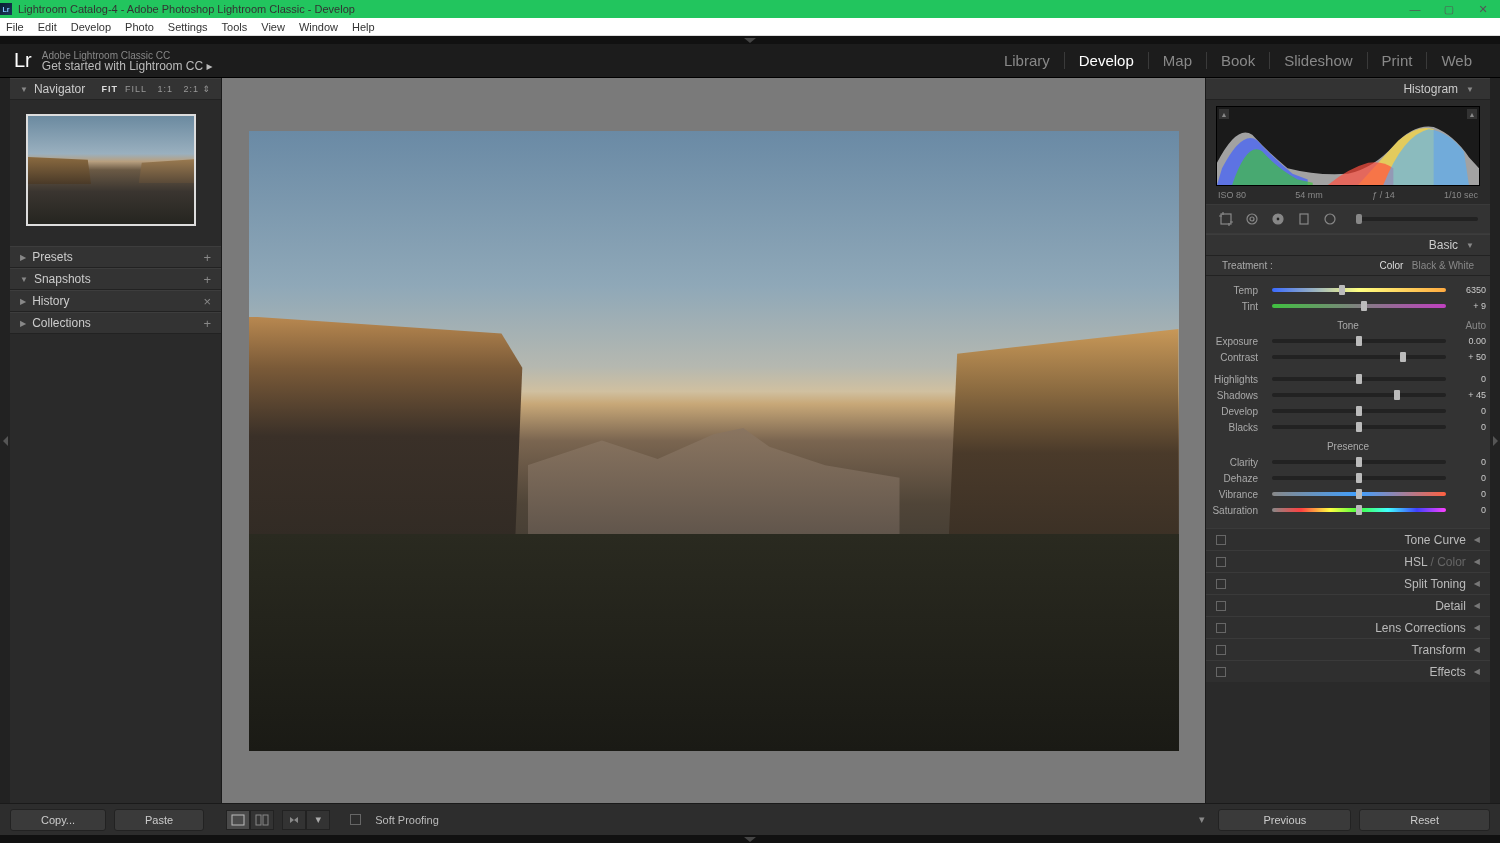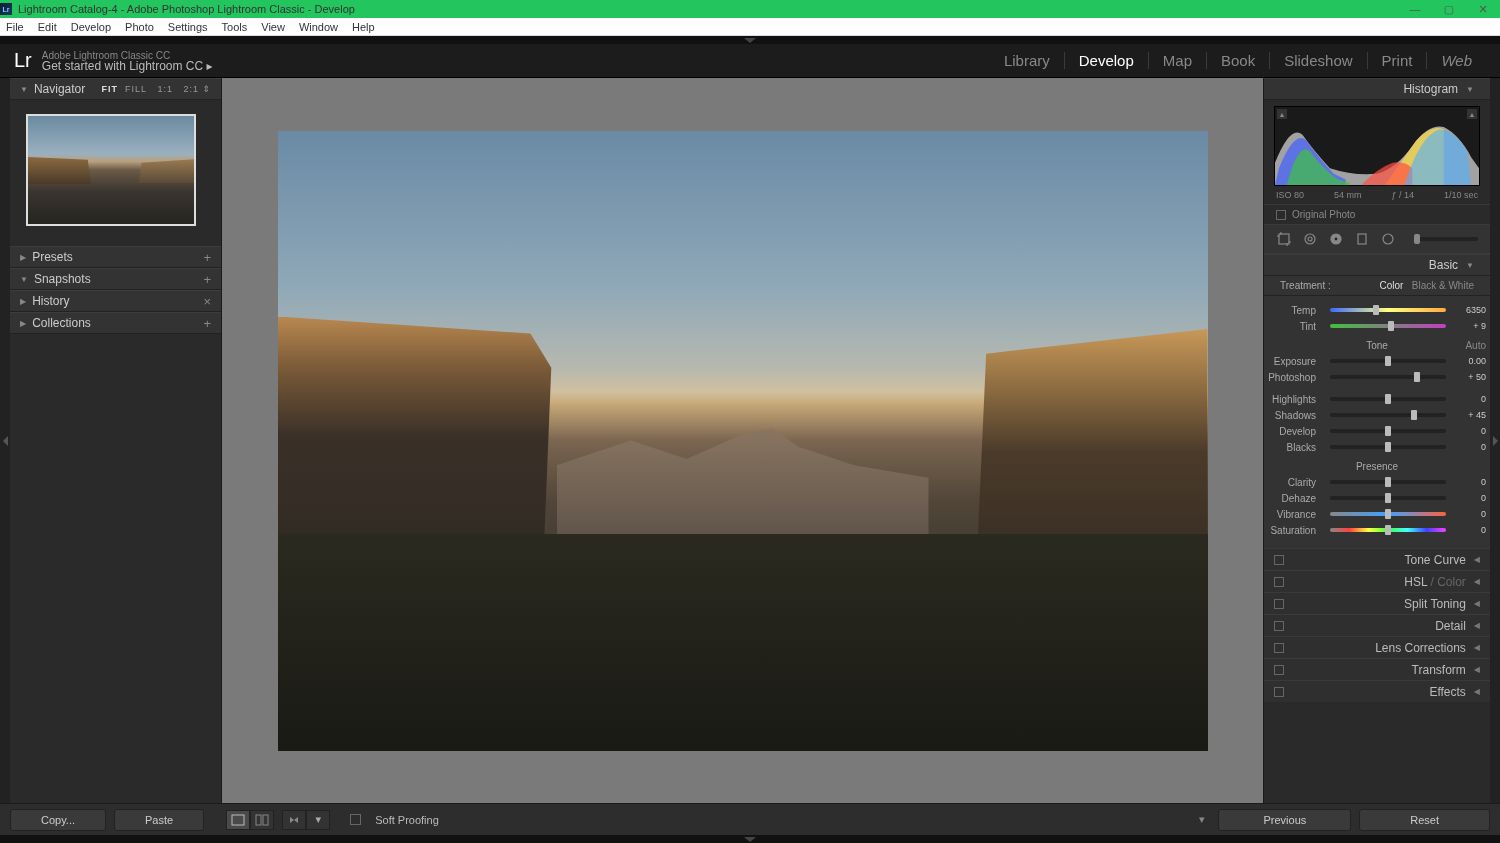--- a/index.html
+++ b/index.html
@@ -18,7 +18,7 @@
 .id-bar .sub .b { color: #bbb; font-size: 12px; }
 .id-bar .modules { margin-left: auto; display: flex; gap: 0; align-items:center; }
 .id-bar .modules span { font-size: 15px; color: #888; cursor: pointer; padding: 0 14px; border-right: 1px solid #3a3a3a; }
-.id-bar .modules span:last-child{border-right:none;font-style:italic;}
+.id-bar .modules span:last-child{border-right:none;}
 .id-bar .modules span.active { color: #fff; }
 .main { display: flex; height: calc(843px - 18px - 18px - 8px - 34px - 32px - 8px); }
 .side { width: 212px; background: #2a2a2a; display: flex; flex-direction: column; }

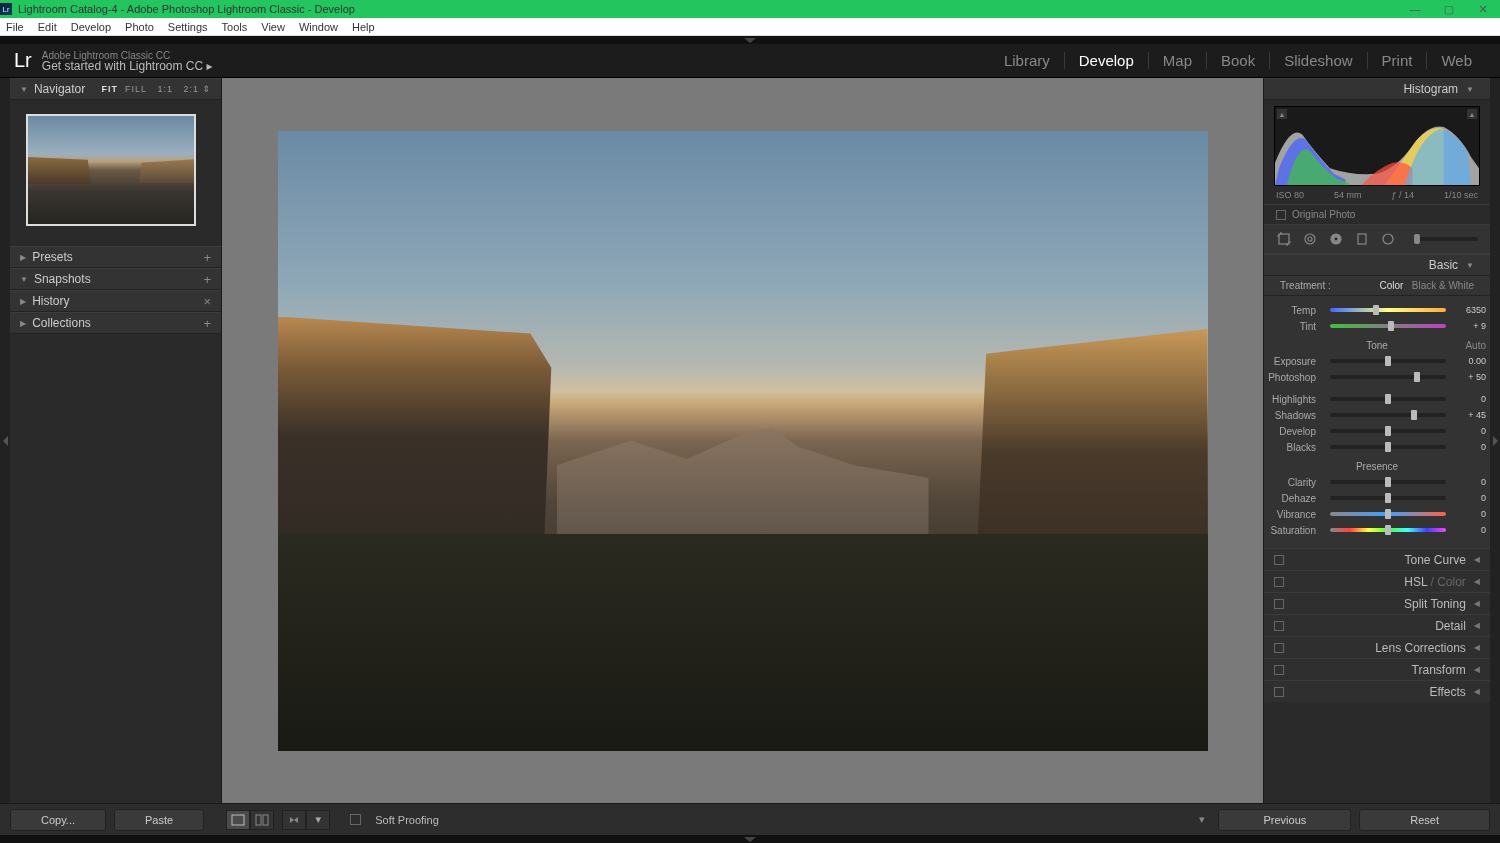--- a/index.html
+++ b/index.html
@@ -23,7 +23,7 @@
 .main { display: flex; height: calc(843px - 18px - 18px - 8px - 34px - 32px - 8px); }
 .side { width: 212px; background: #2a2a2a; display: flex; flex-direction: column; }
 .side.left { border-right: 1px solid #1a1a1a; }
-.side.right { width: 227px; border-left: 1px solid #1a1a1a; }
+.side.right { width: 285px; border-left: 1px solid #1a1a1a; }
 .panel-head { height: 22px; display: flex; align-items: center; padding: 0 10px; background: #333; color: #ccc; font-size: 12px; cursor:pointer; border-top:1px solid #3d3d3d; border-bottom:1px solid #222;}
 .panel-head .tri { margin-right: 6px; font-size: 8px; color:#888;}
 .panel-head .plus { margin-left: auto; color:#888; font-size:13px; }

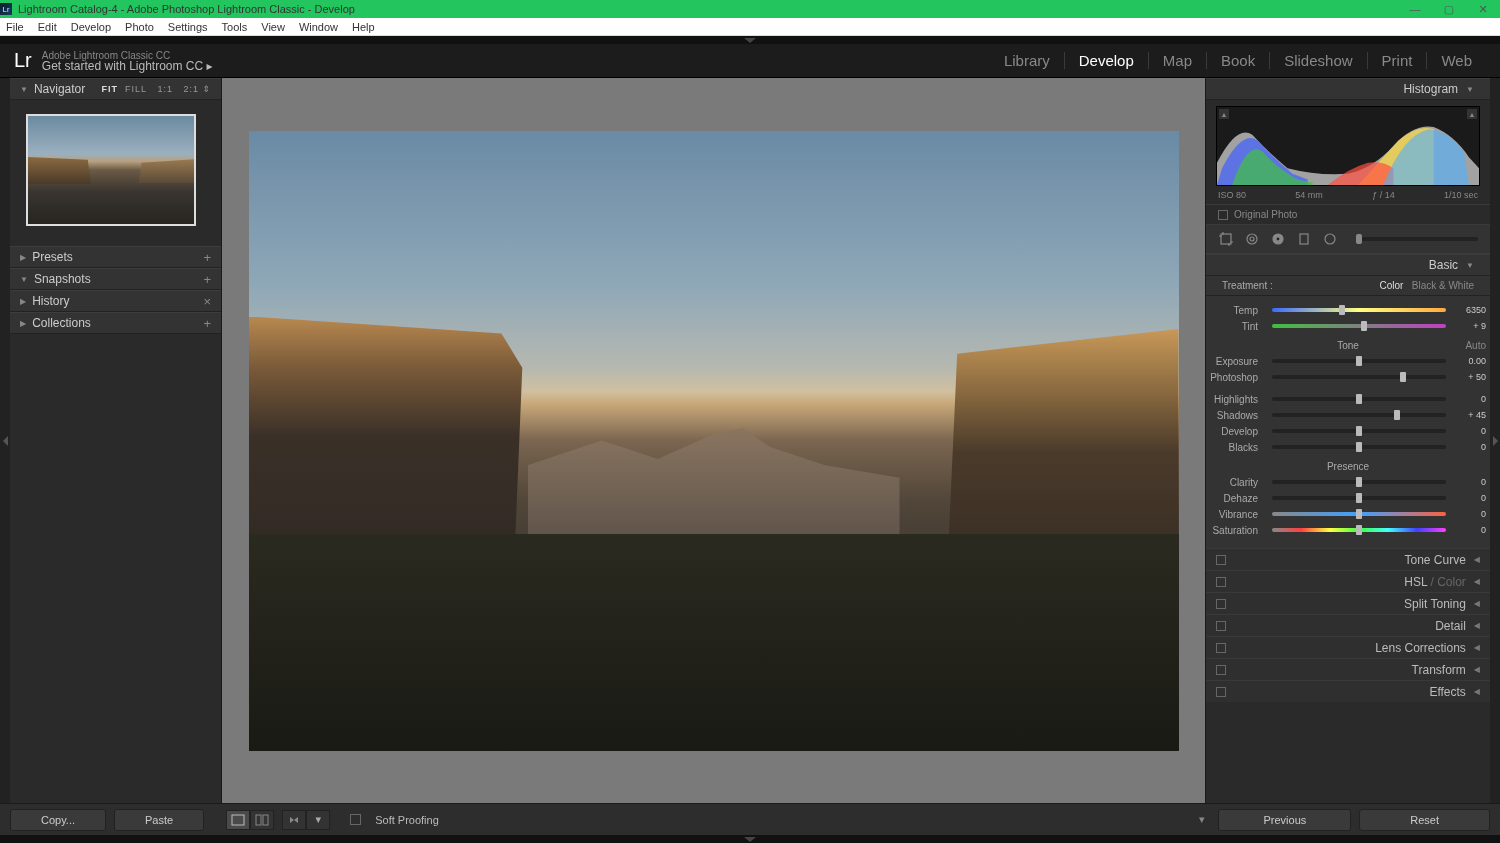--- a/index.html
+++ b/index.html
@@ -199,10 +199,6 @@
       <span>ƒ / 14</span>
       <span>1/10 sec</span>
     </div>
-    <div class="orig-row">
-      <span class="chk"></span>
-      <span>Original Photo</span>
-    </div>
     <div class="tool-row">
       <span class="tool">
           <svg viewBox="0 0 16 16">

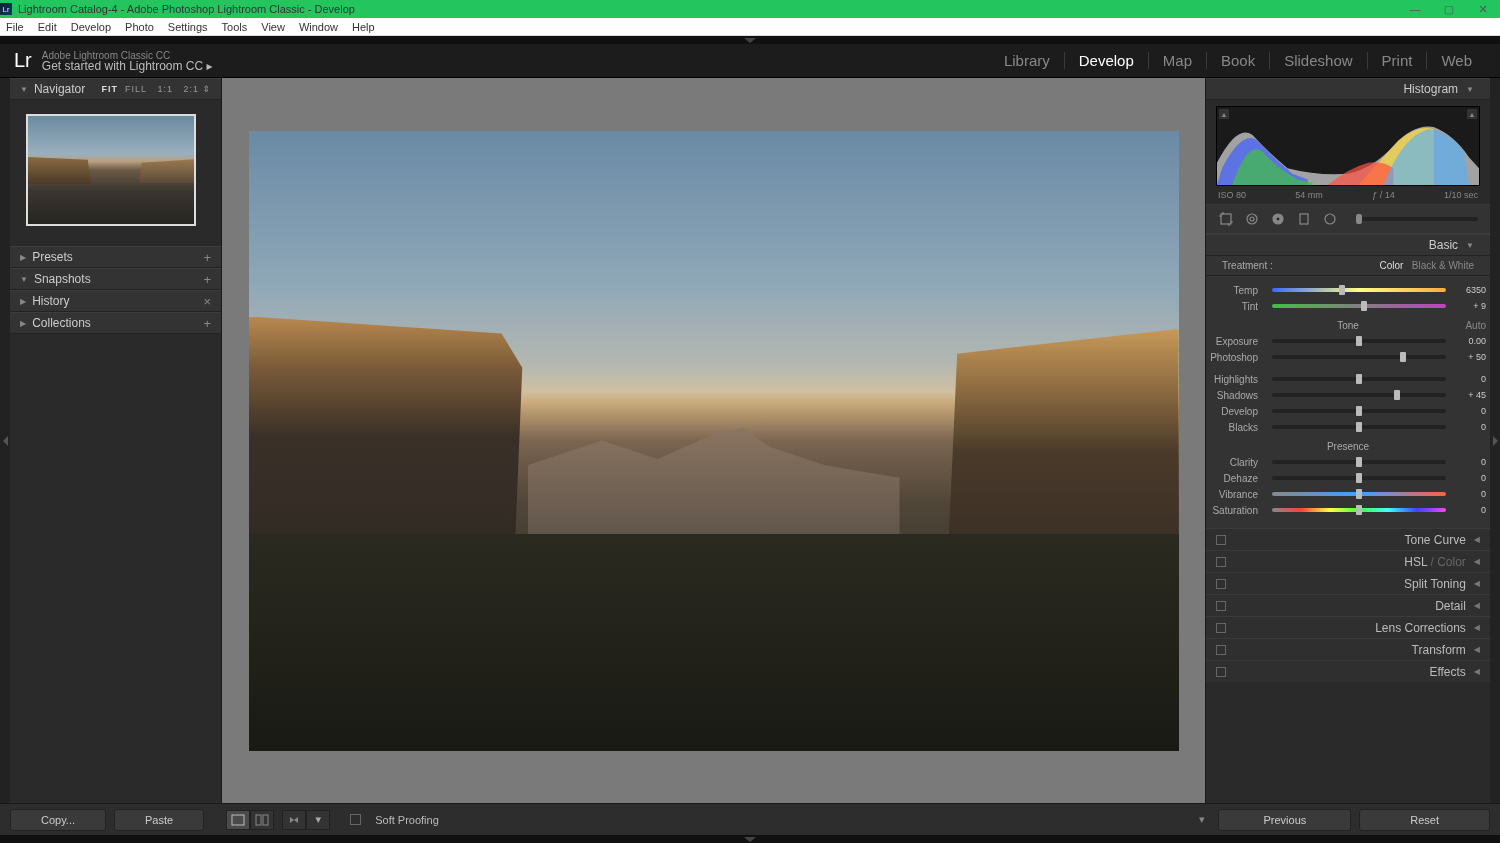--- a/index.html
+++ b/index.html
@@ -264,7 +264,7 @@
             <span class="val">0.00</span>
           </div>
       <div class="row">
-            <span class="lbl">Photoshop</span>
+            <span class="lbl">Contrast</span>
             <div class="slider">
               <div class="knob" style="left:75%"></div>
             </div>

